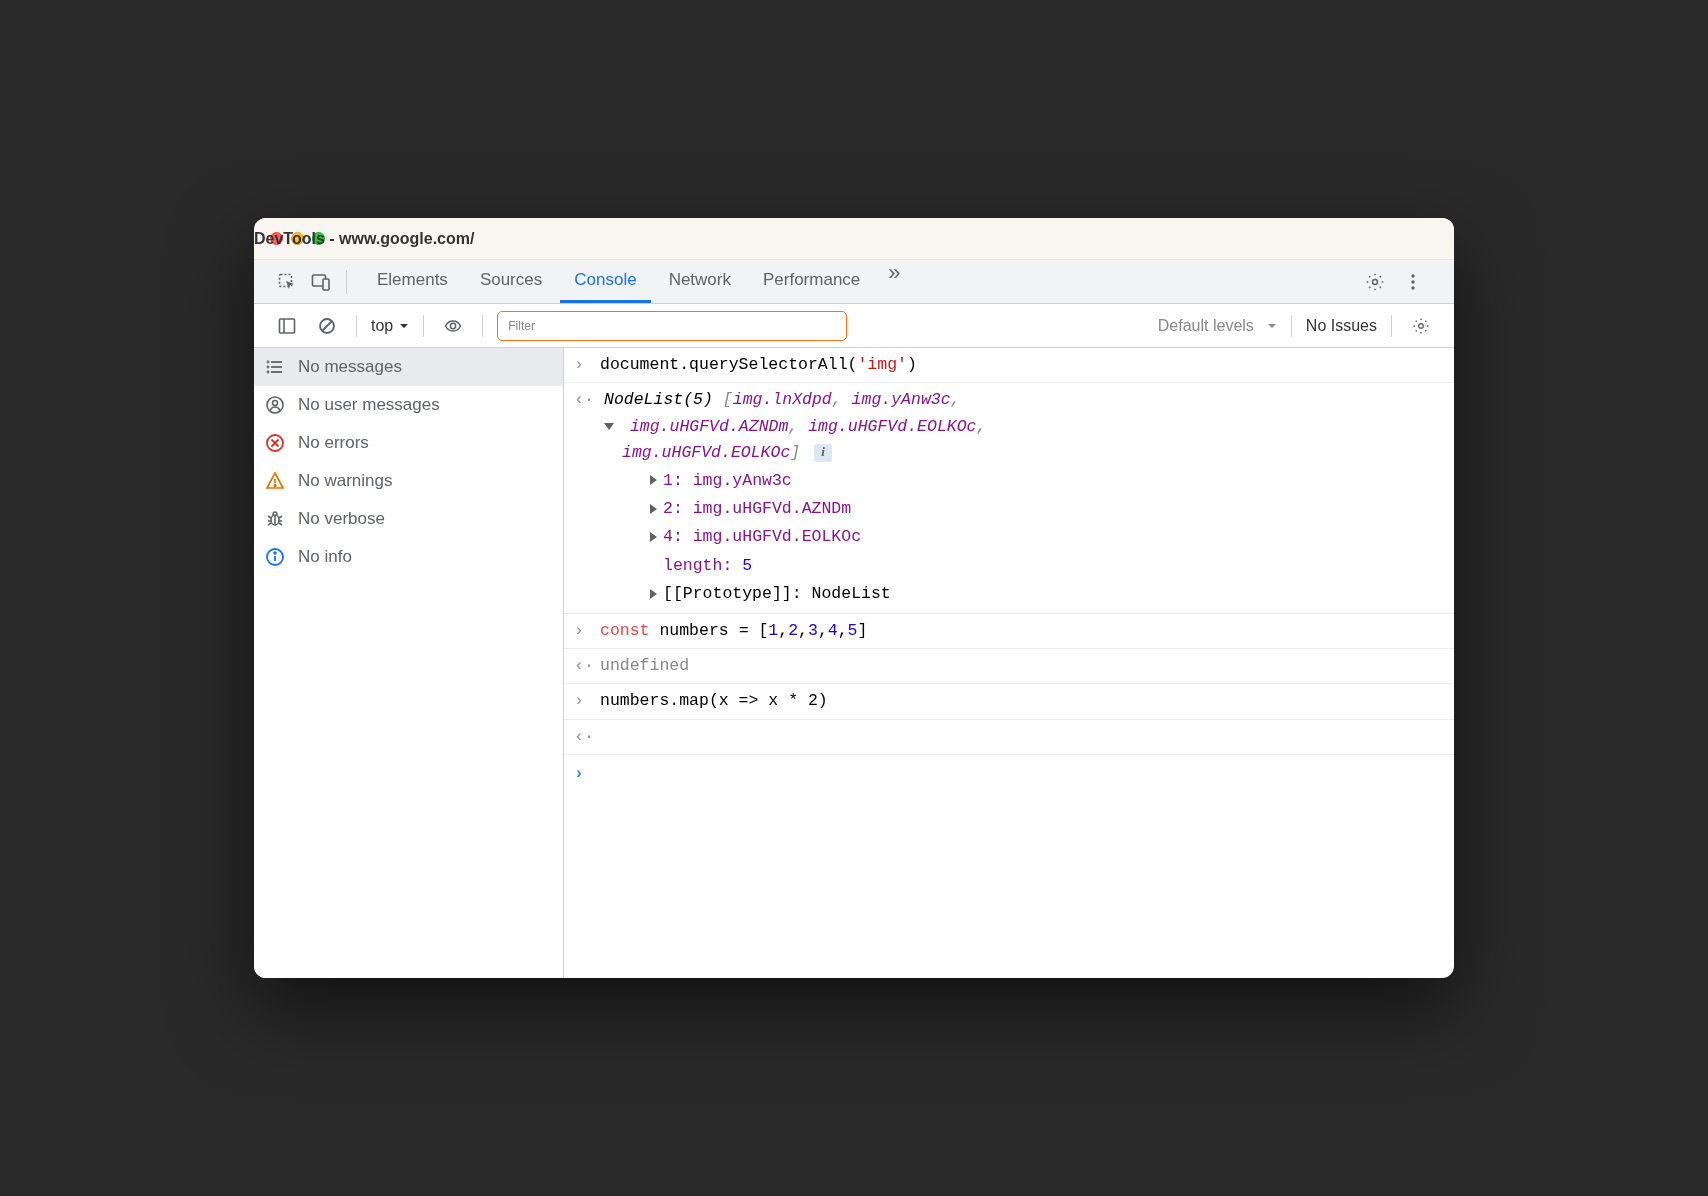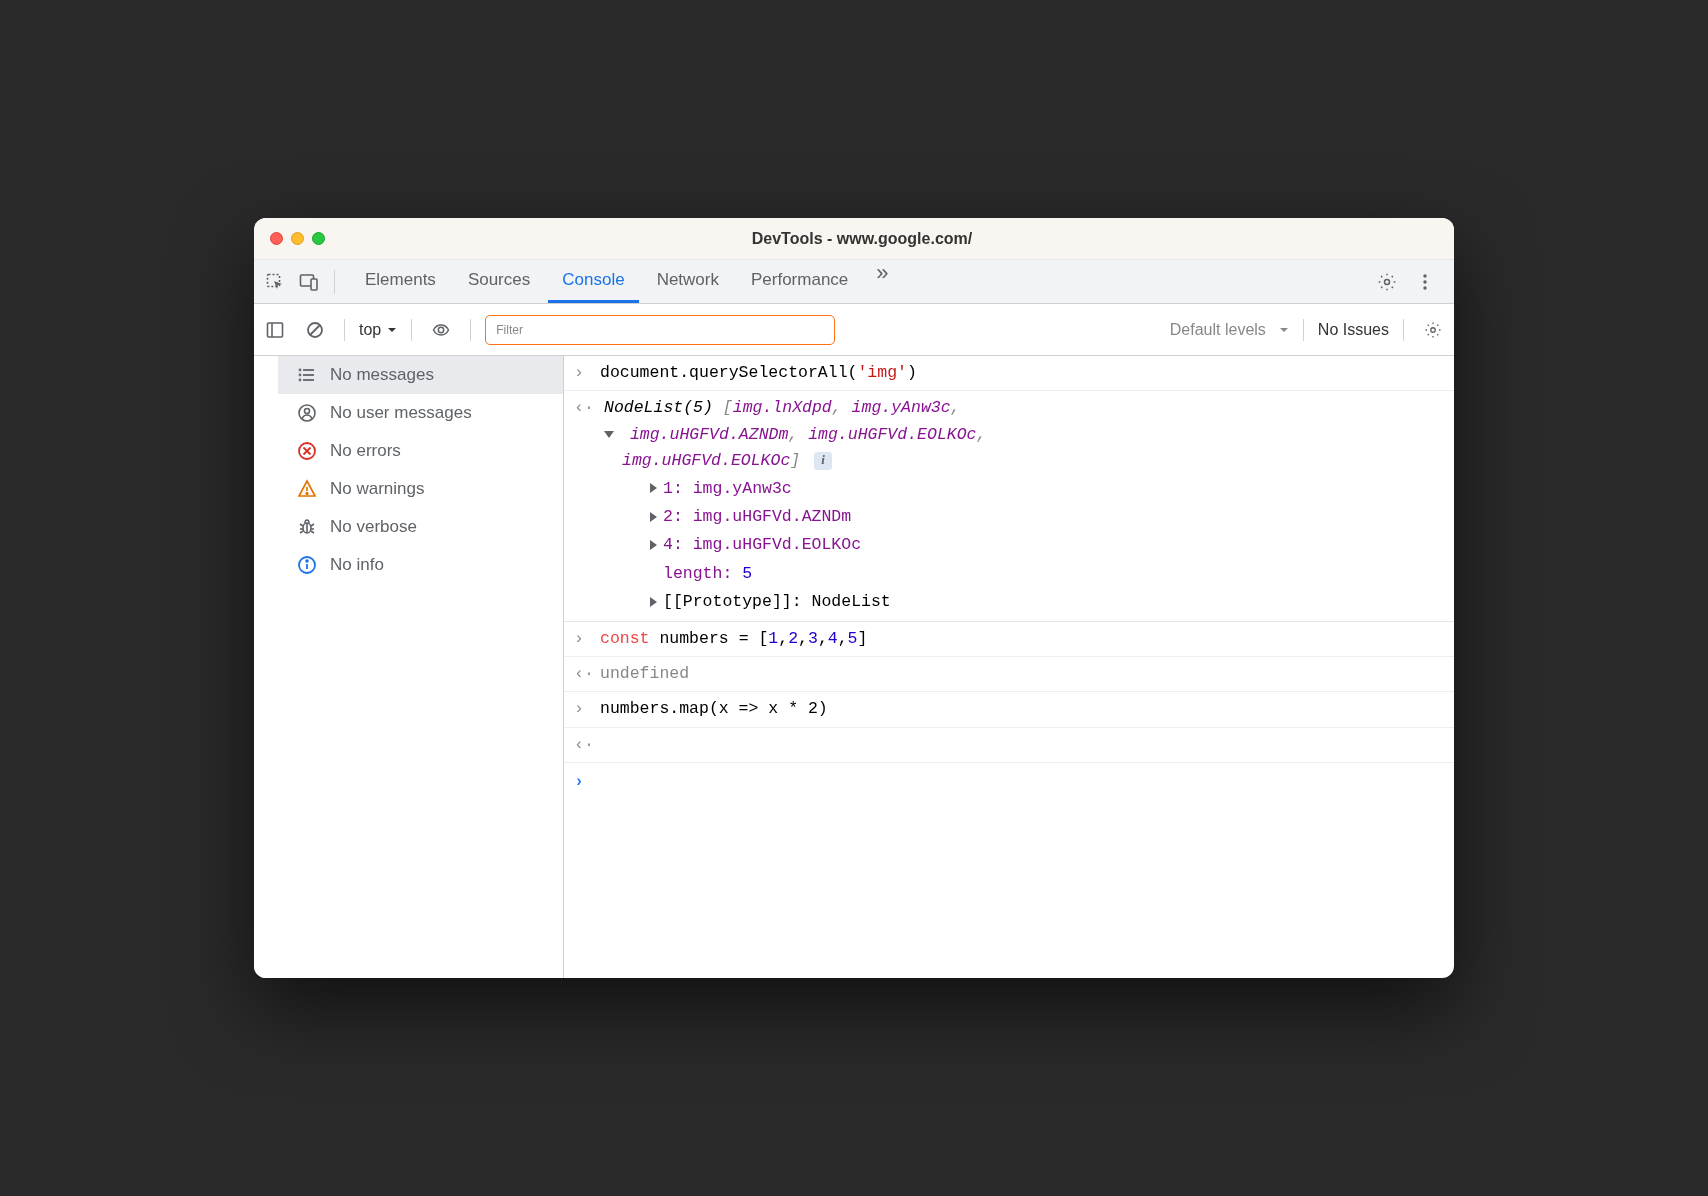--- a/index.html
+++ b/index.html
@@ -43,12 +43,10 @@
   .title {
     position: absolute;
     left: 0; right: 0;
-    text-align: center;
     font-size: 16px;
     font-weight: 600;
     color: #333;
     pointer-events: none;
-    margin-left: 16px;
   }
   .tabbar {
     display: flex;

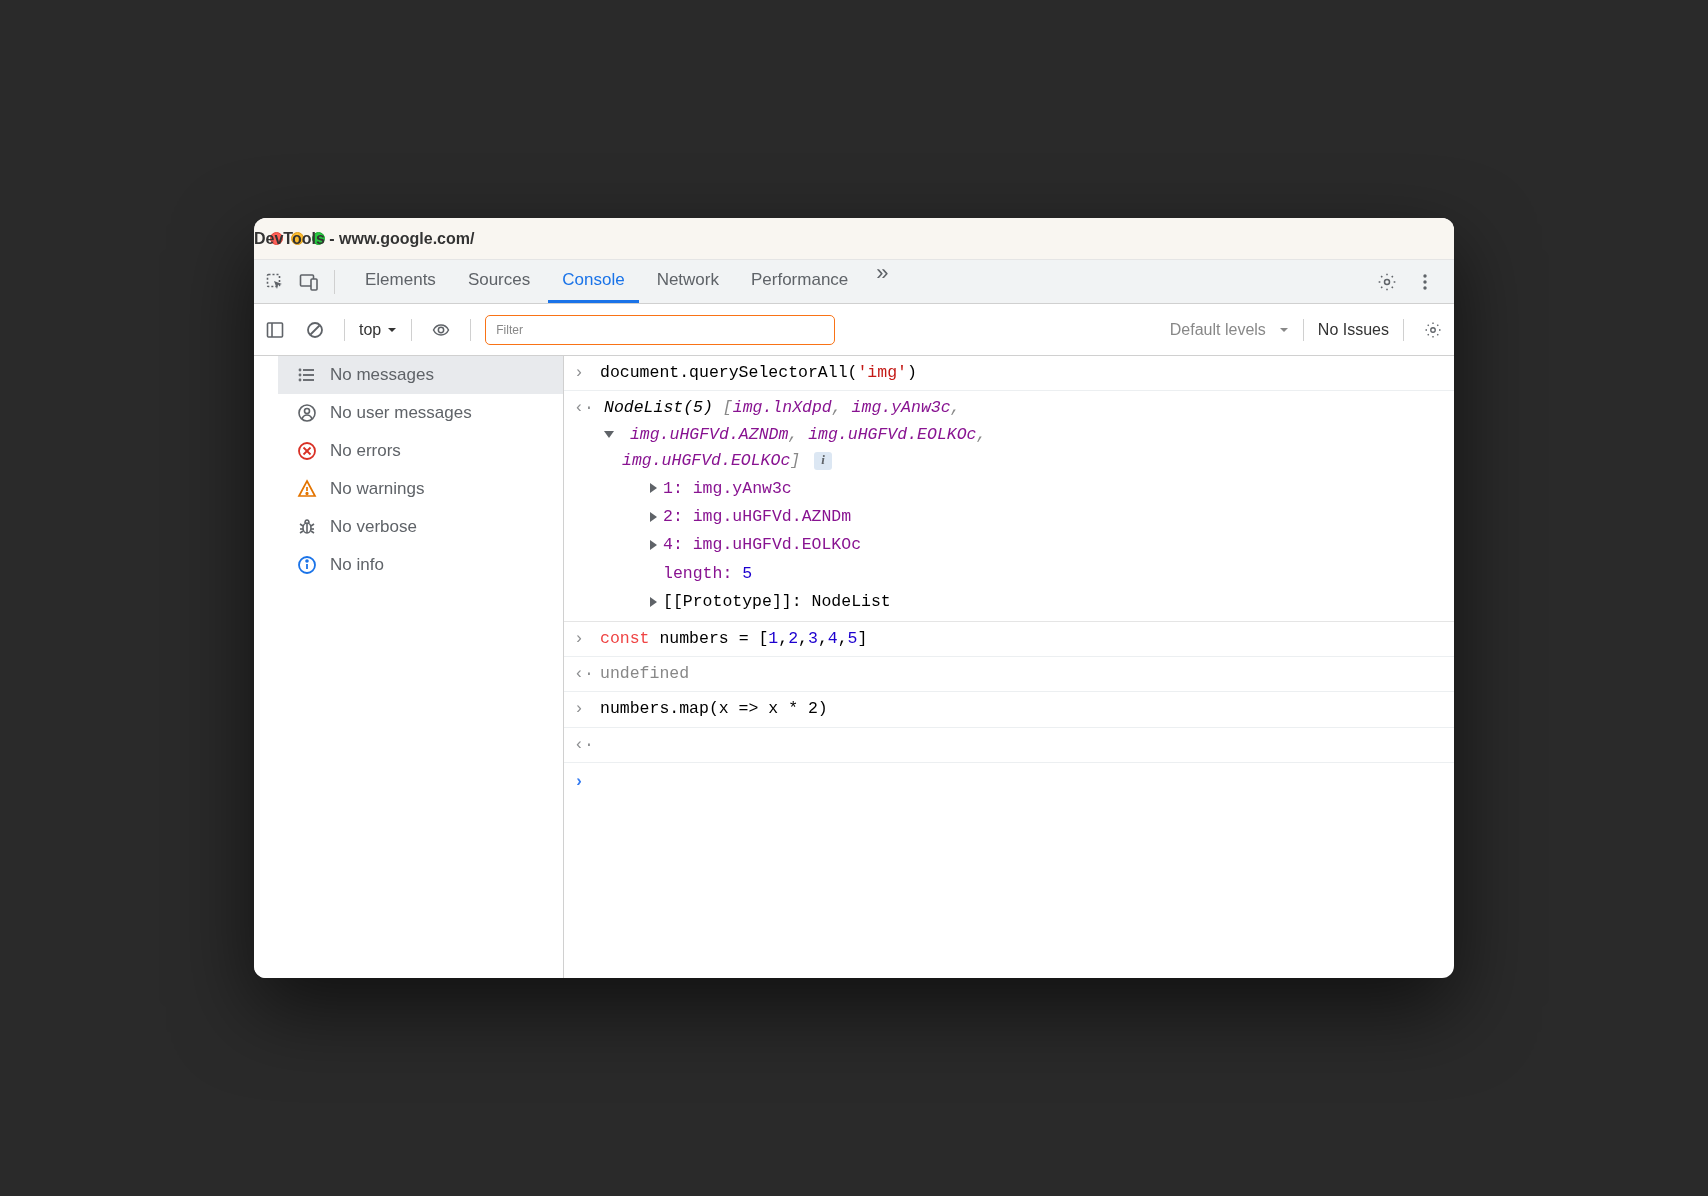--- a/index.html
+++ b/index.html
@@ -54,7 +54,7 @@
     height: 44px;
     border-bottom: 1px solid #d0d0d0;
     background: #f1f3f4;
-    padding: 0 6px;
+    padding: 0 18px;
     gap: 4px;
   }
   .tab-icon {

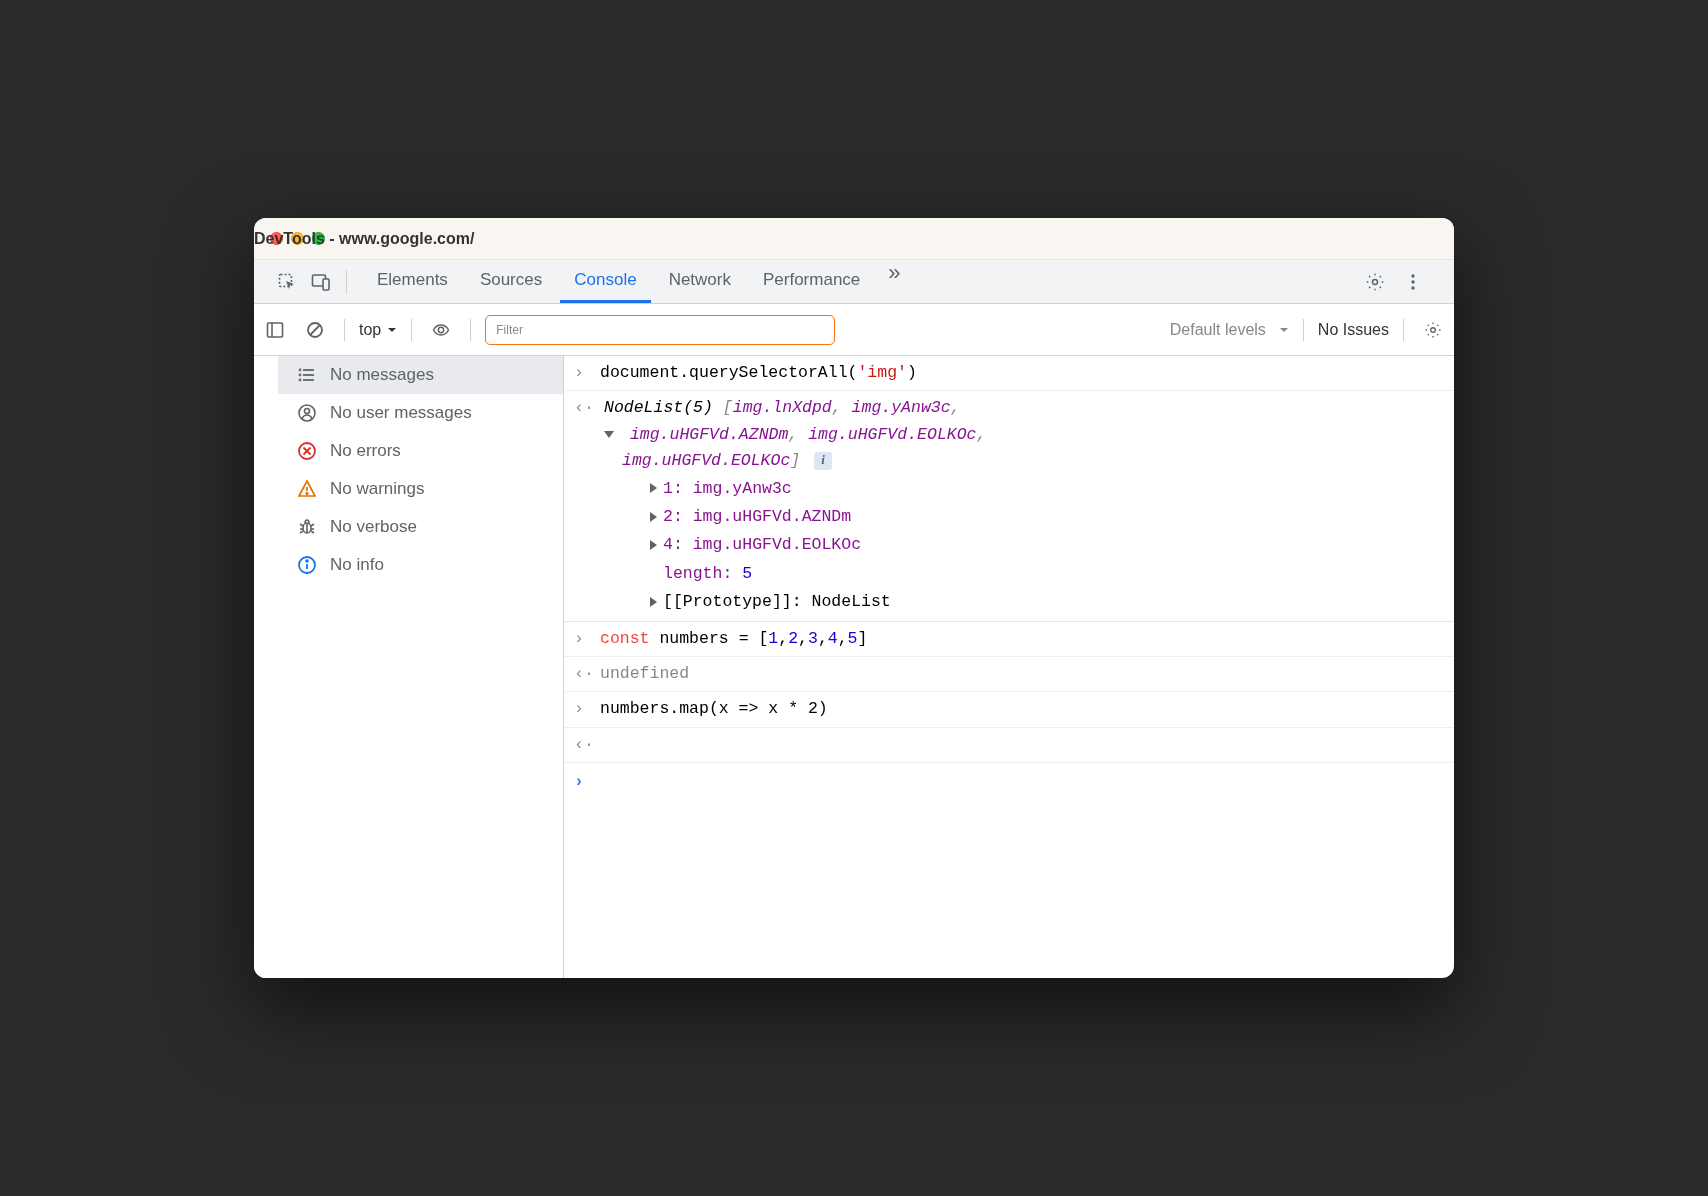--- a/index.html
+++ b/index.html
@@ -102,10 +102,10 @@
   .toolbar {
     display: flex;
     align-items: center;
-    height: 52px;
+    height: 44px;
     border-bottom: 1px solid #d0d0d0;
     background: #fff;
-    padding: 0 6px;
+    padding: 0 18px;
     gap: 10px;
     font-size: 16px;
     color: #5f6368;

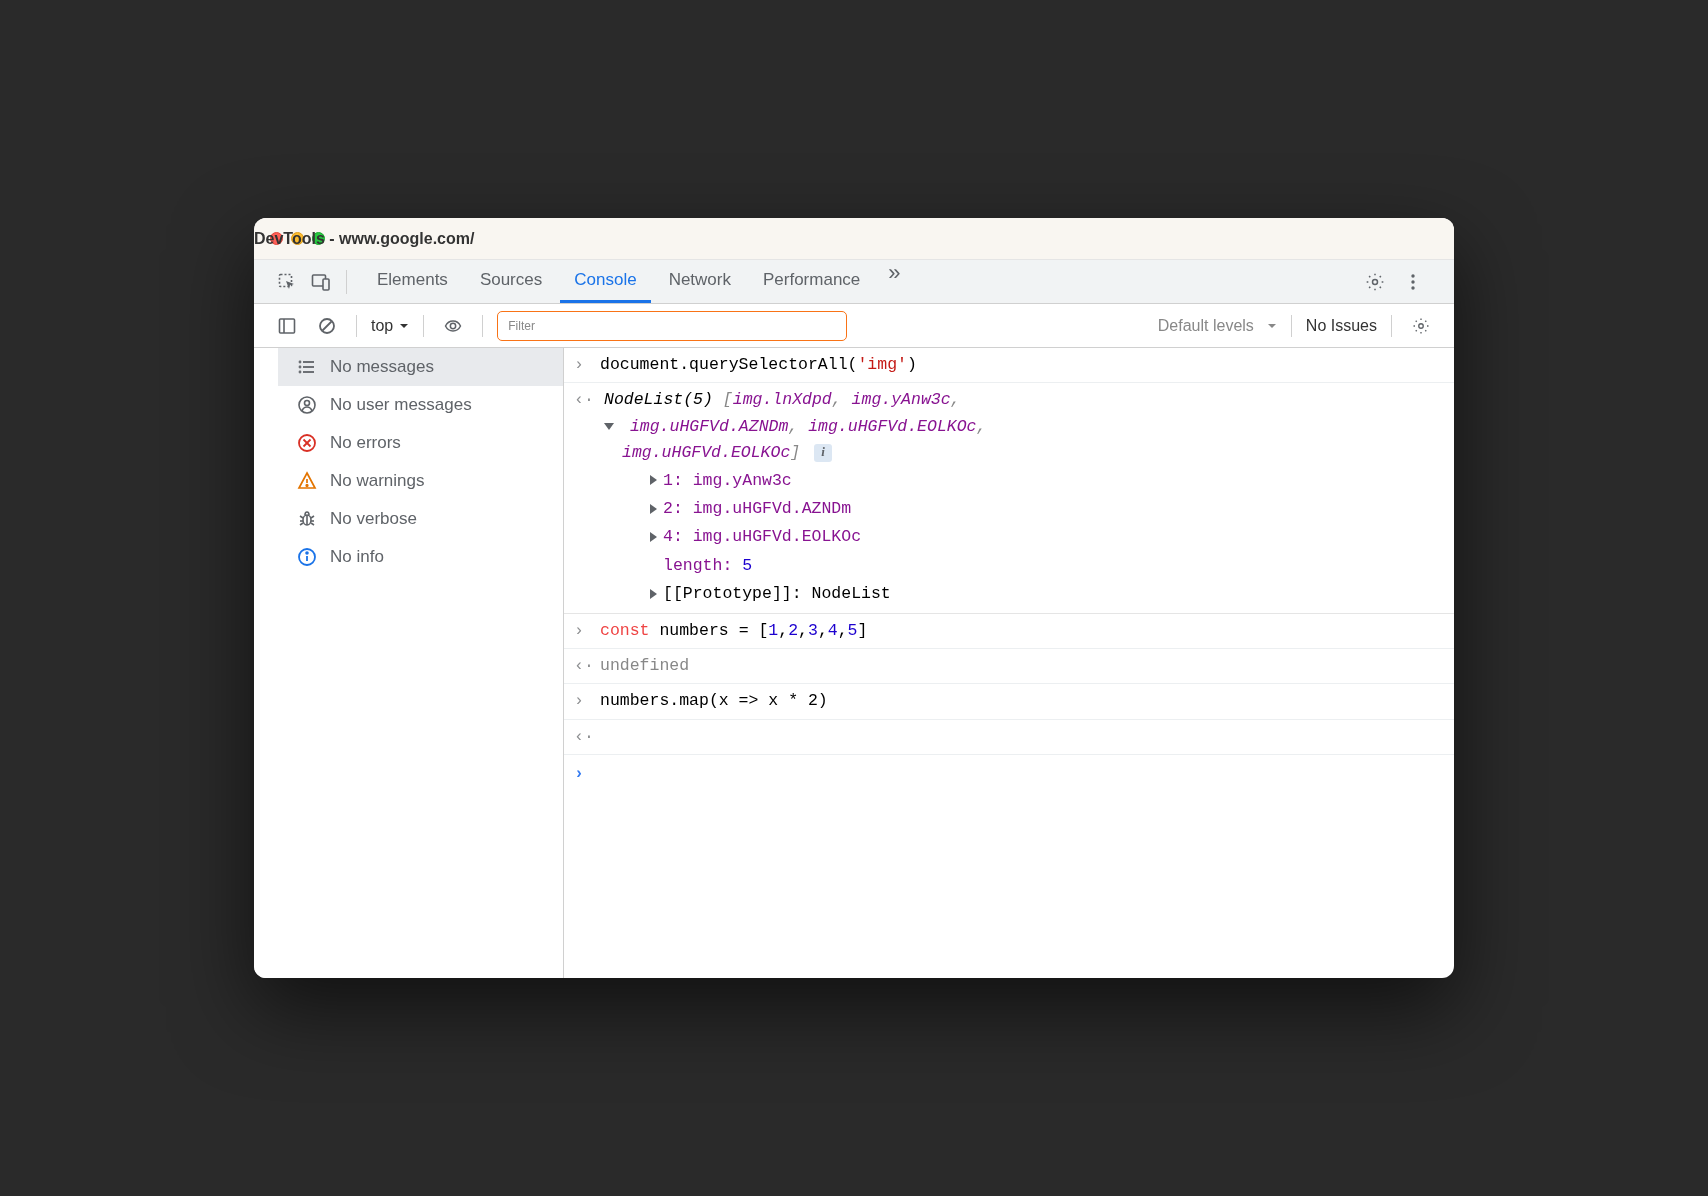--- a/index.html
+++ b/index.html
@@ -153,11 +153,10 @@
     display: flex;
     align-items: center;
     gap: 12px;
-    padding: 8px 18px;
+    padding: 8px 10px;
     font-size: 17px;
     color: #5f6368;
     cursor: pointer;
-    margin-left: 24px;
   }
   .side-item.selected {
     background: #e8eaed;

